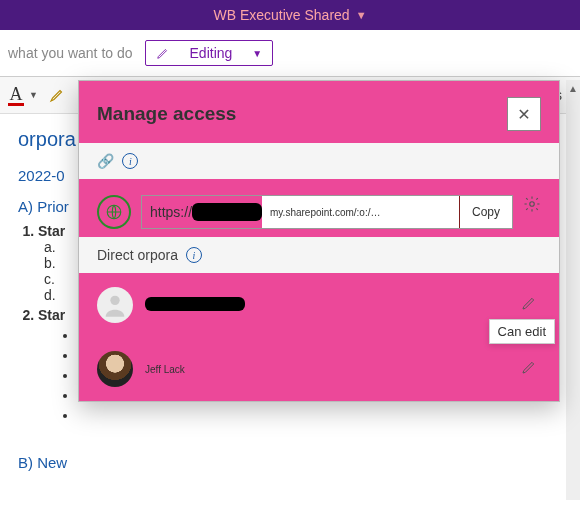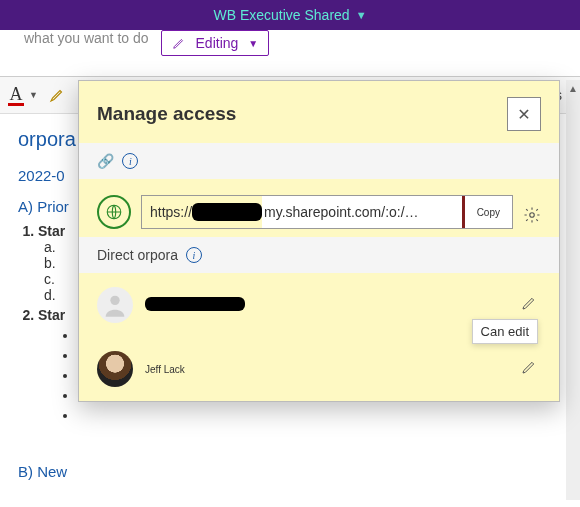--- a/index.html
+++ b/index.html
@@ -3,7 +3,7 @@
 <meta charset="utf-8">
 <style>
 html,body{margin:0;padding:0;font-family:"Segoe UI",Arial,sans-serif;font-size:14px;color:#333;background:#f5f5f5;width:580px;height:507px;overflow:hidden;position:relative}
-.topbar{background:#4b1a7e;color:#5eead4;height:30px;display:flex;align-items:center;justify-content:center}
+.topbar{background:#4b1a7e;color:#fca5a5;height:30px;display:flex;align-items:center;justify-content:center}
 .topbar span{font-size:14px}
 .topbar .chev{margin-left:6px;font-size:11px;opacity:.9}
 .cmdbar{background:#fff;border-bottom:1px solid #ccc;height:46px;display:flex;align-items:flex-start;padding:0 24px;gap:12px}

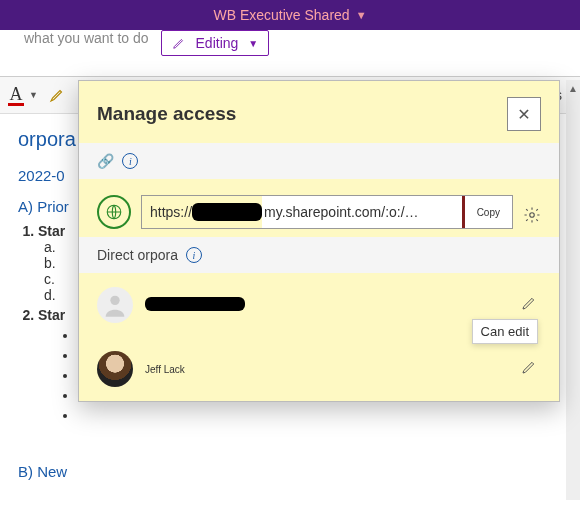--- a/index.html
+++ b/index.html
@@ -6,7 +6,7 @@
 .topbar{background:#4b1a7e;color:#fca5a5;height:30px;display:flex;align-items:center;justify-content:center}
 .topbar span{font-size:14px}
 .topbar .chev{margin-left:6px;font-size:11px;opacity:.9}
-.cmdbar{background:#fff;border-bottom:1px solid #ccc;height:46px;display:flex;align-items:flex-start;padding:0 24px;gap:12px}
+.cmdbar{background:#fff;border-bottom:1px solid #ccc;height:46px;display:flex;align-items:center;padding:0 8px;gap:12px}
 .cmdbar .hint{color:#888;font-size:14px}
 .editing-btn{border:1px solid #7719aa;color:#7719aa;background:#fff;border-radius:2px;padding:4px 10px;display:flex;align-items:center;gap:10px;cursor:pointer}
 .editing-btn .chev{font-size:10px}

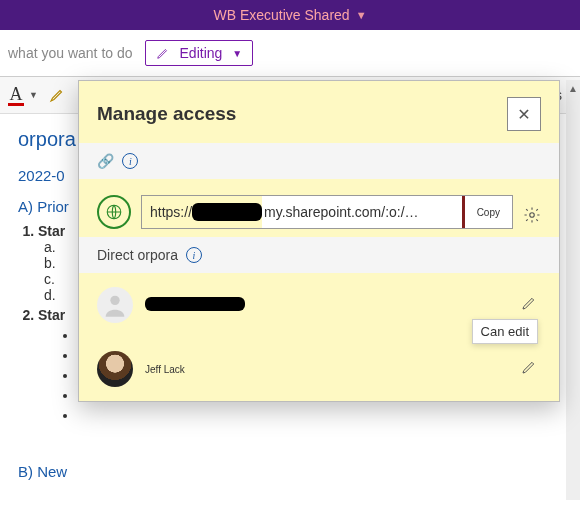--- a/index.html
+++ b/index.html
@@ -8,7 +8,7 @@
 .topbar .chev{margin-left:6px;font-size:11px;opacity:.9}
 .cmdbar{background:#fff;border-bottom:1px solid #ccc;height:46px;display:flex;align-items:center;padding:0 8px;gap:12px}
 .cmdbar .hint{color:#888;font-size:14px}
-.editing-btn{border:1px solid #7719aa;color:#7719aa;background:#fff;border-radius:2px;padding:4px 10px;display:flex;align-items:center;gap:10px;cursor:pointer}
+.editing-btn{border:1px solid #7719aa;color:#7719aa;background:#fff;border-radius:2px;padding:4px 10px;display:flex;align-items:center;gap:20px;cursor:pointer}
 .editing-btn .chev{font-size:10px}
 .toolbar2{background:#f7f7f7;border-bottom:1px solid #ddd;height:36px;display:flex;align-items:center;padding:0 8px;gap:10px}
 .fontcolor{display:flex;align-items:center;gap:2px}

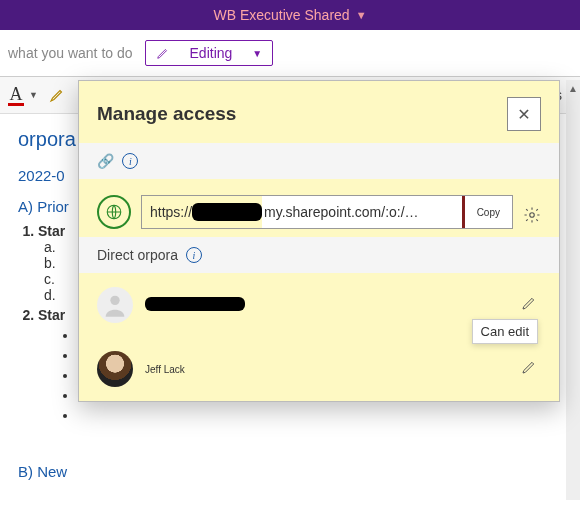--- a/index.html
+++ b/index.html
@@ -25,7 +25,7 @@
 .doc ol li .sub{font-weight:400;margin-left:6px}
 .doc ul{list-style:disc;margin:2px 0 2px 40px;padding:0}
 .doc ul li{font-weight:400;margin:4px 0}
-.overlay{position:absolute;top:80px;left:78px;width:480px;background:#fef9c3;border:1px solid #bbb;box-shadow:0 8px 24px rgba(0,0,0,.25);z-index:10}
+.overlay{position:absolute;top:80px;left:78px;width:480px;background:#ec4899;border:1px solid #bbb;box-shadow:0 8px 24px rgba(0,0,0,.25);z-index:10}
 .ov-head{display:flex;align-items:center;justify-content:space-between;padding:16px 18px 12px}
 .ov-head h3{margin:0;font-size:19px;font-weight:600}
 .close{width:32px;height:32px;border:1px solid #888;background:#fff;display:flex;align-items:center;justify-content:center;font-size:16px;color:#555;cursor:pointer}

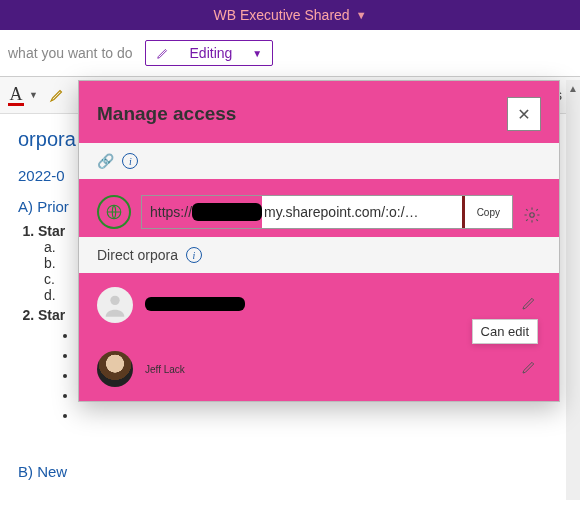--- a/index.html
+++ b/index.html
@@ -32,7 +32,7 @@
 .section-h{background:#f5f5f5;padding:10px 18px;color:#444;font-size:14px;display:flex;align-items:center;gap:8px}
 .section-h .link-ic{color:#666;font-size:14px}
 .info{width:14px;height:14px;border:1px solid #1a5aa8;border-radius:50%;display:inline-flex;align-items:center;justify-content:center;font-size:10px;color:#1a5aa8;font-style:italic;font-family:serif}
-.linkrow{display:flex;align-items:flex-end;gap:10px;padding:16px 18px 8px}
+.linkrow{display:flex;align-items:flex-start;gap:10px;padding:16px 18px 8px}
 .globe{width:30px;height:30px;border:2px solid #2a8a2a;border-radius:50%;display:flex;align-items:center;justify-content:center;color:#2a8a2a;font-size:17px;flex:0 0 30px}
 .urlwrap{display:flex;border:1px solid #999;flex:1;height:32px}
 .urlwrap input{border:none;padding:0 2px;font-size:14px;flex:1;outline:none;color:#333;min-width:0}

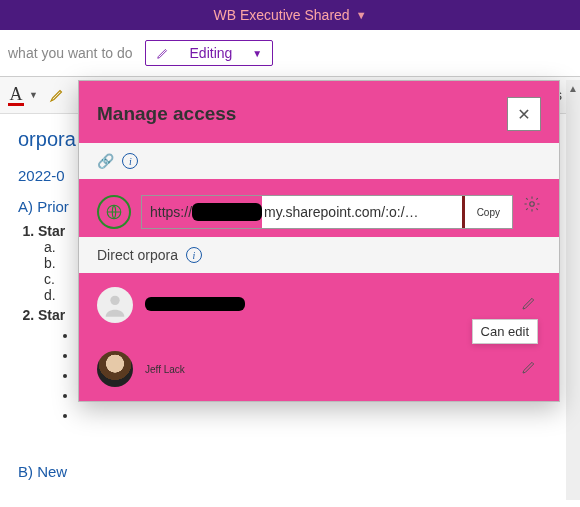--- a/index.html
+++ b/index.html
@@ -35,7 +35,7 @@
 .linkrow{display:flex;align-items:flex-start;gap:10px;padding:16px 18px 8px}
 .globe{width:30px;height:30px;border:2px solid #2a8a2a;border-radius:50%;display:flex;align-items:center;justify-content:center;color:#2a8a2a;font-size:17px;flex:0 0 30px}
 .urlwrap{display:flex;border:1px solid #999;flex:1;height:32px}
-.urlwrap input{border:none;padding:0 2px;font-size:14px;flex:1;outline:none;color:#333;min-width:0}
+.urlwrap input{border:none;padding:0 8px;font-size:10px;flex:1;outline:none;color:#333;min-width:0}
 .urlwrap .copy{border-left:3px solid #7f1d1d;background:#fff;padding:0 12px;font-size:10px;cursor:pointer;display:flex;align-items:center}
 .gear{color:#555;font-size:17px;cursor:pointer}
 .linkdesc{padding:0 18px 20px 60px;font-size:14px;color:#333}

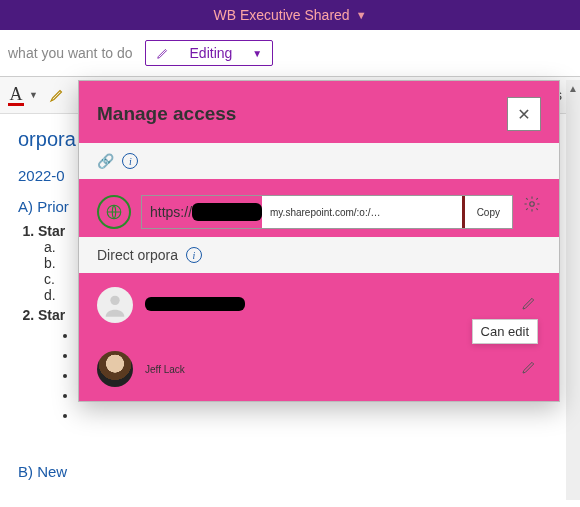--- a/index.html
+++ b/index.html
@@ -36,7 +36,7 @@
 .globe{width:30px;height:30px;border:2px solid #2a8a2a;border-radius:50%;display:flex;align-items:center;justify-content:center;color:#2a8a2a;font-size:17px;flex:0 0 30px}
 .urlwrap{display:flex;border:1px solid #999;flex:1;height:32px}
 .urlwrap input{border:none;padding:0 8px;font-size:10px;flex:1;outline:none;color:#333;min-width:0}
-.urlwrap .copy{border-left:3px solid #7f1d1d;background:#fff;padding:0 12px;font-size:10px;cursor:pointer;display:flex;align-items:center}
+.urlwrap .copy{border-left:1px solid #7f1d1d;background:#fff;padding:0 12px;font-size:12px;cursor:pointer;display:flex;align-items:center}
 .gear{color:#555;font-size:17px;cursor:pointer}
 .linkdesc{padding:0 18px 20px 60px;font-size:14px;color:#333}
 .person{display:flex;align-items:center;padding:14px 18px;gap:12px;position:relative}

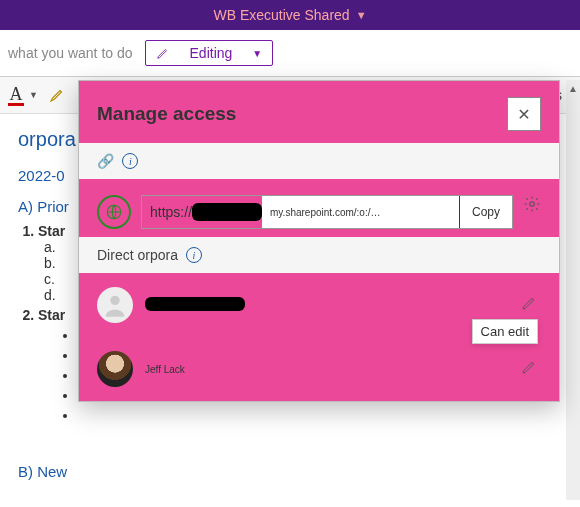--- a/index.html
+++ b/index.html
@@ -47,7 +47,7 @@
 .redacted{background:#000;border-radius:6px;display:inline-block}
 .r1{width:100px;height:14px}
 .r2{width:70px;height:18px}
-.tooltip{position:absolute;top:-18px;right:21px;background:#fff;border:1px solid #ccc;padding:4px 8px;font-size:13px;box-shadow:0 2px 6px rgba(0,0,0,.15);white-space:nowrap}
+.tooltip{position:absolute;top:-18px;right:4px;background:#fff;border:1px solid #ccc;padding:4px 8px;font-size:13px;box-shadow:0 2px 6px rgba(0,0,0,.15);white-space:nowrap}
 .scrollbar{position:absolute;right:0;top:80px;width:14px;height:420px;background:#eee}
 .scrollbar .up,.scrollbar .dn{height:16px;color:#666;font-size:10px;display:flex;align-items:center;justify-content:center}
 .gs-trunc{position:absolute;top:87px;right:18px;color:#444;font-size:14px}

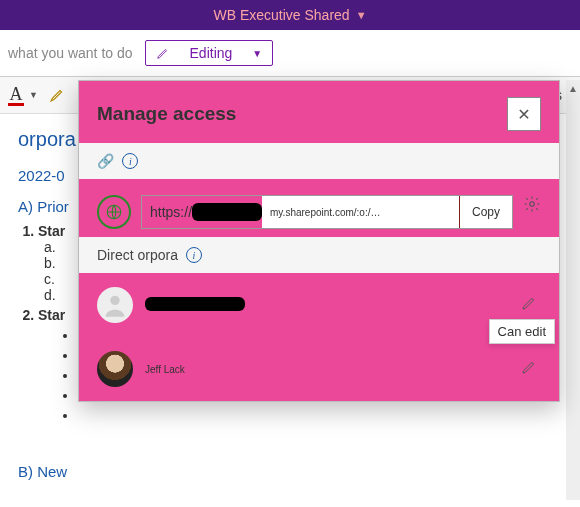--- a/index.html
+++ b/index.html
@@ -111,7 +111,7 @@
         </ul>
     </li>
   </ol>
-  <div class="sec" style="margin-top:40px">B) New</div>
+  <div class="sec" style="margin-top:31px">B) New</div>
 </div>
 
 <div class="overlay">

